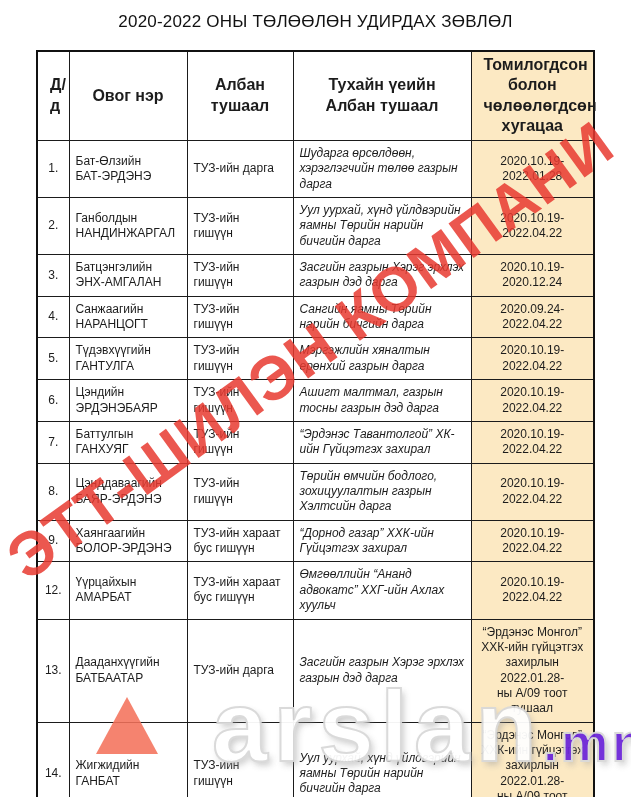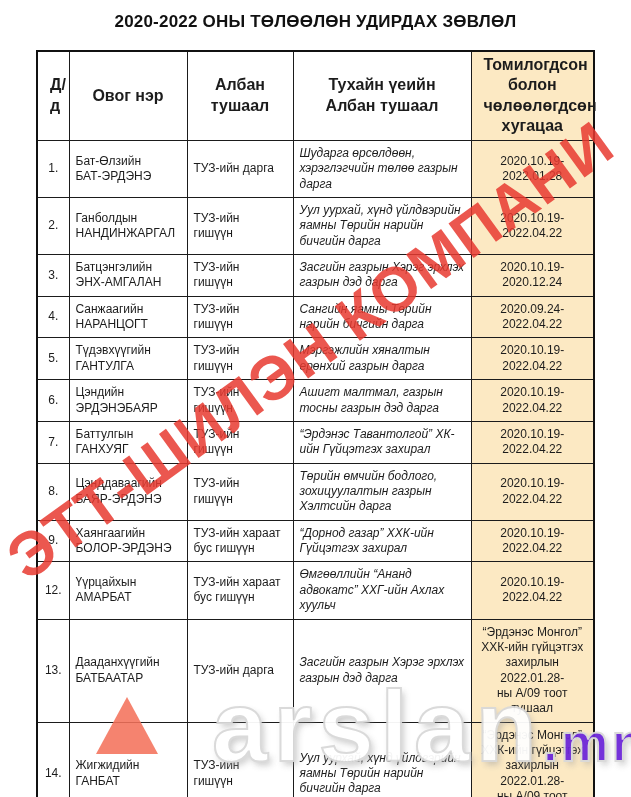--- a/index.html
+++ b/index.html
@@ -15,7 +15,7 @@
   .doc-title {
     position:absolute; top:12px; left:0; width:100%;
     text-align:center;
-    font-size:17px; font-weight:bold; letter-spacing:0.2px;
+    font-size:17px; font-weight:normal; letter-spacing:0.2px;
     color:#111;
   }
   table.board {

